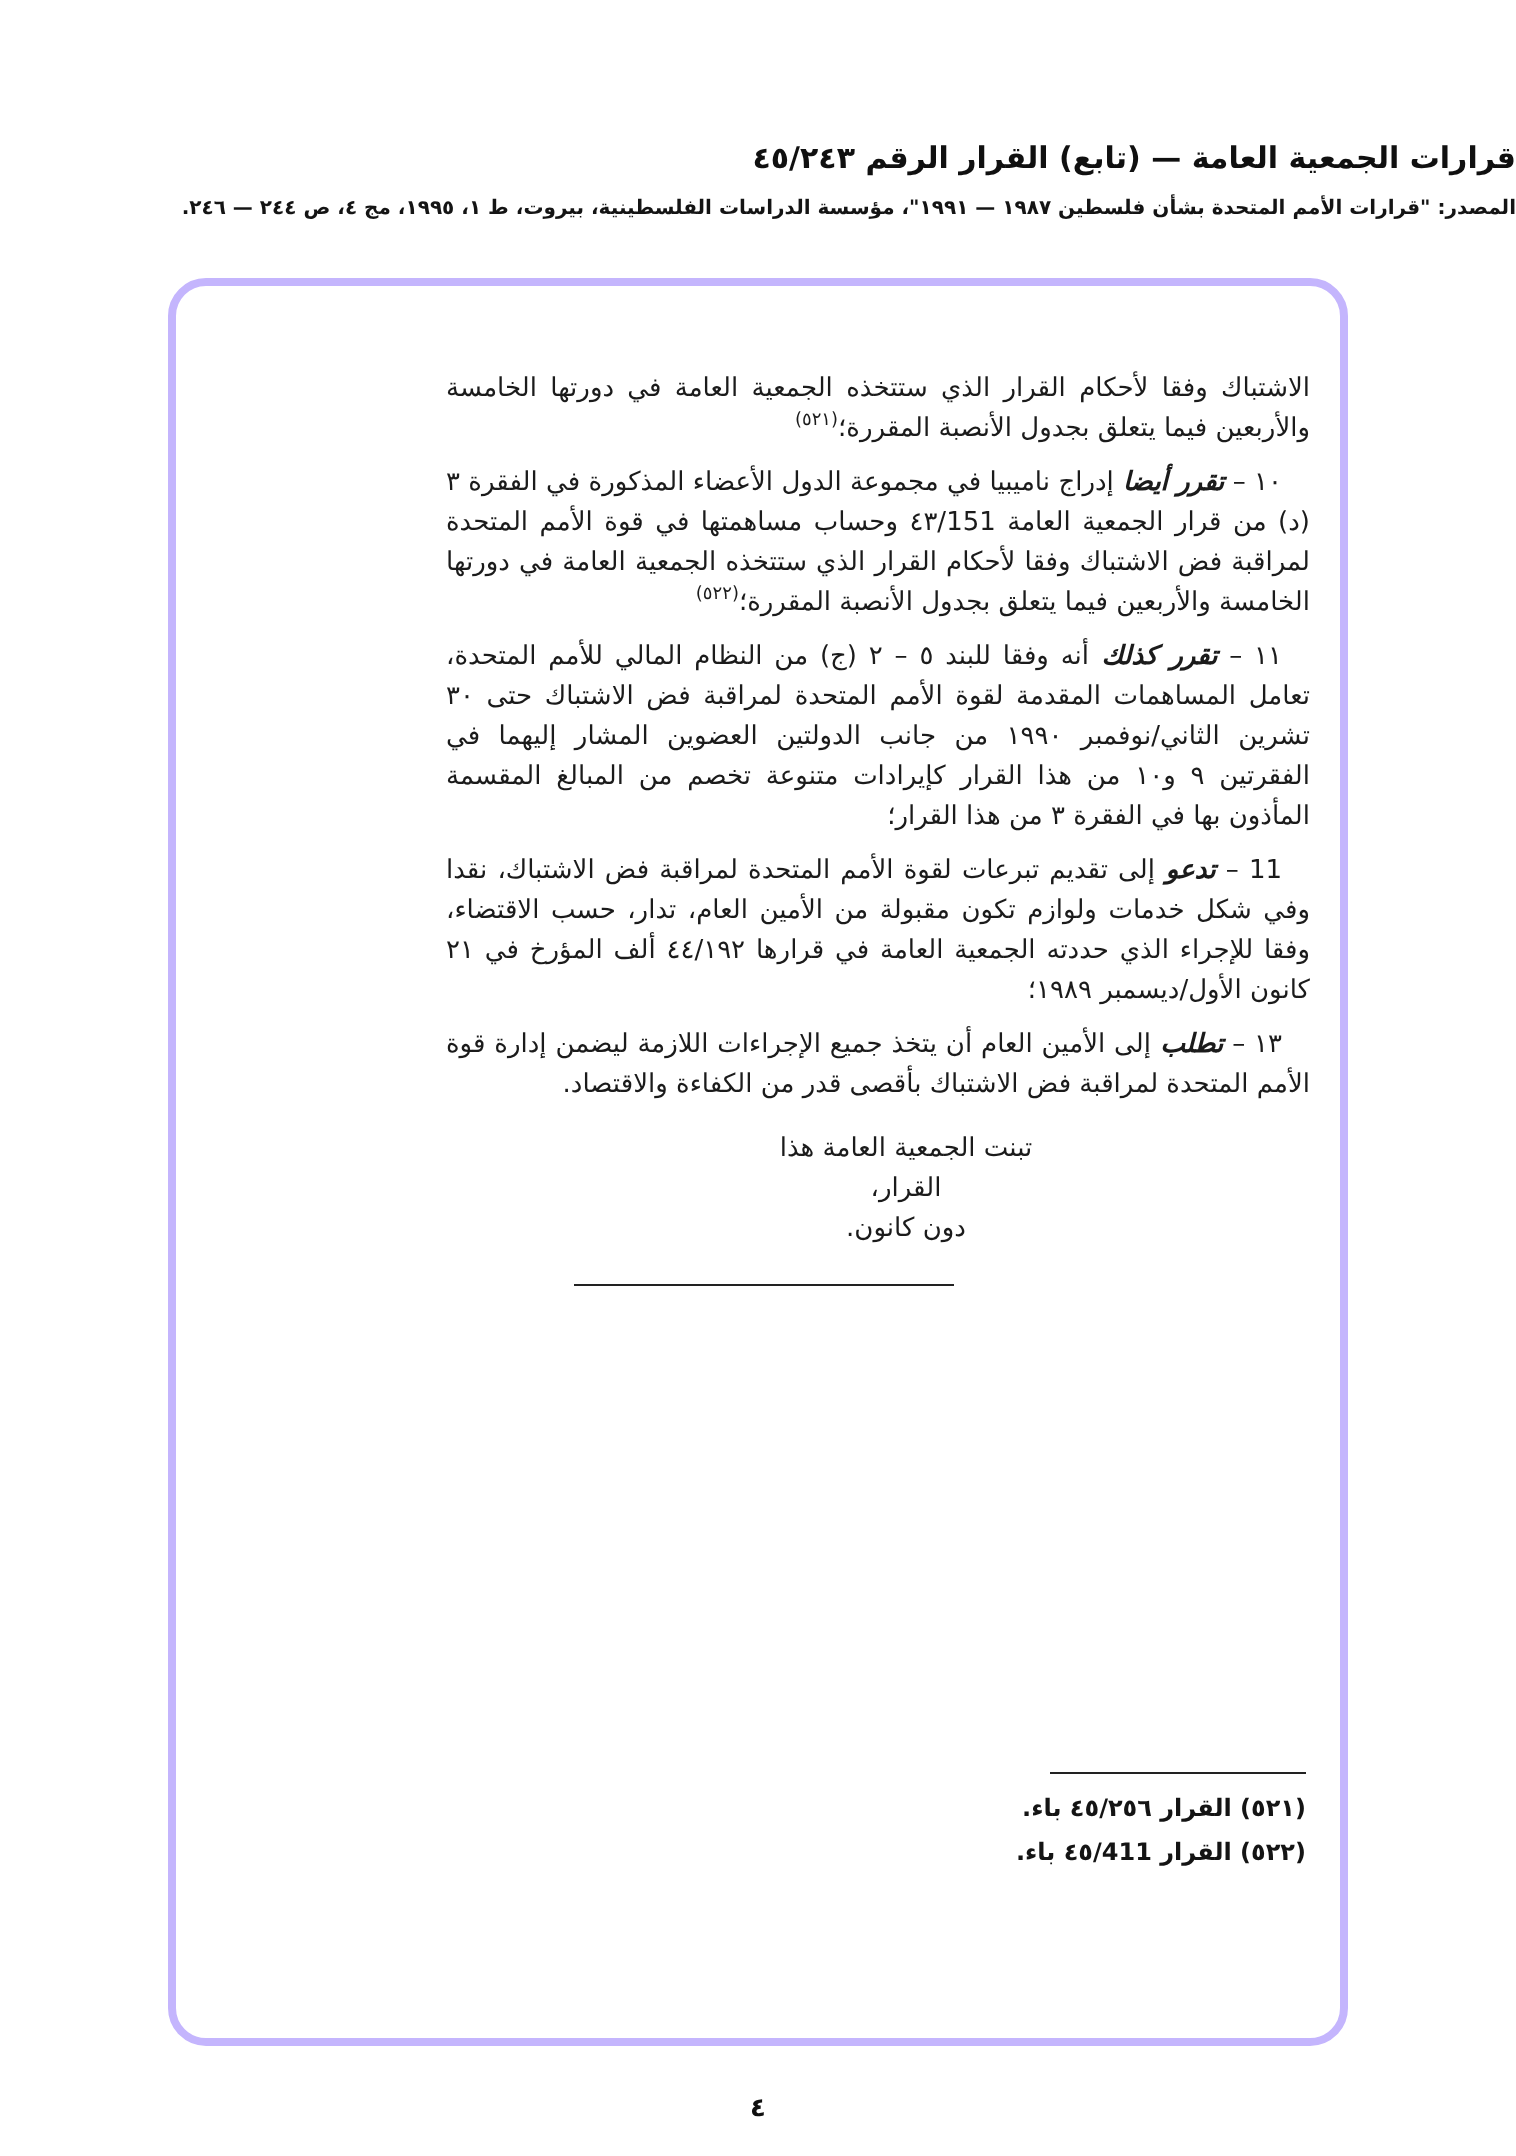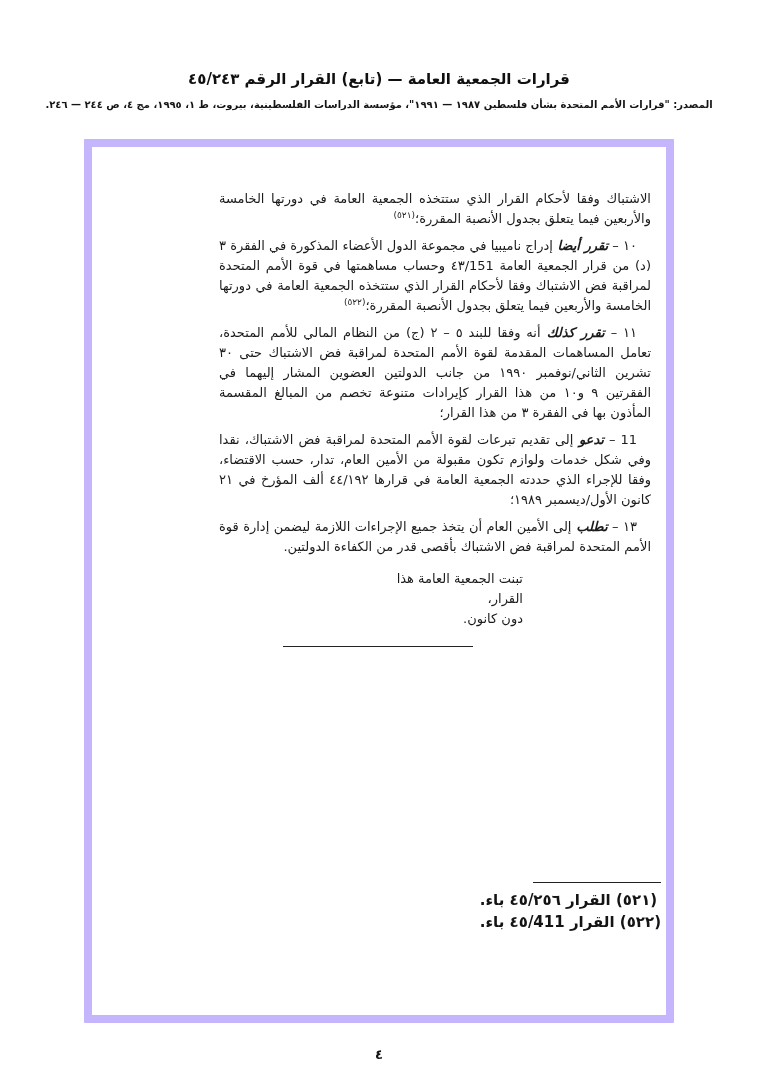--- a/index.html
+++ b/index.html
@@ -15,7 +15,7 @@
   .page { position:relative; width:758px; height:1078px; background:#ffffff; }
 
   
-  .page-header { position:absolute; top:70px; left:0; right:0; text-align:center; }
+  .page-header { position:absolute; top:70px; left:0; right:0; text-align:right; }
   .doc-title { font-size:15px; font-weight:bold; color:#101010; letter-spacing:0.2px; }
   .doc-source { margin-top:11px; font-size:10px; font-weight:bold; color:#141414; }
 

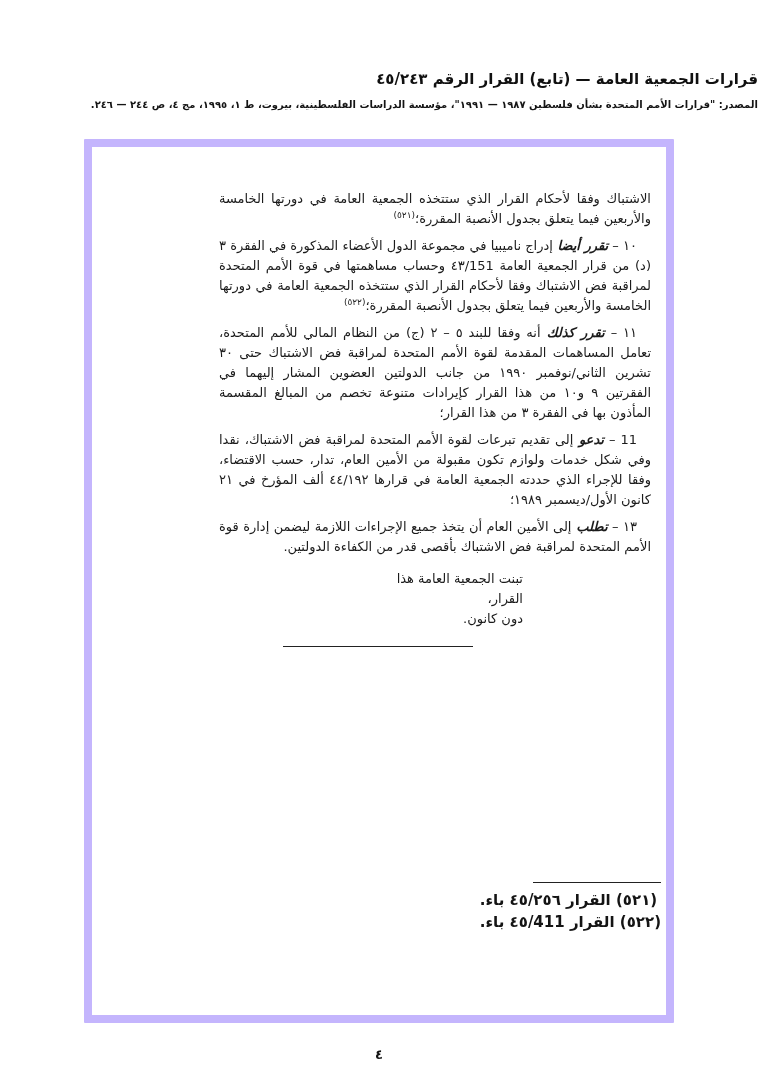--- a/index.html
+++ b/index.html
@@ -24,8 +24,8 @@
     position:absolute;
     left:84px; top:139px;
     width:590px; height:884px;
-    border:8px solid #c4b5fd;
-    border-radius:1px;
+    border:4px solid #c4b5fd;
+    border-radius:19px;
     background:#ffffff;
   }
 

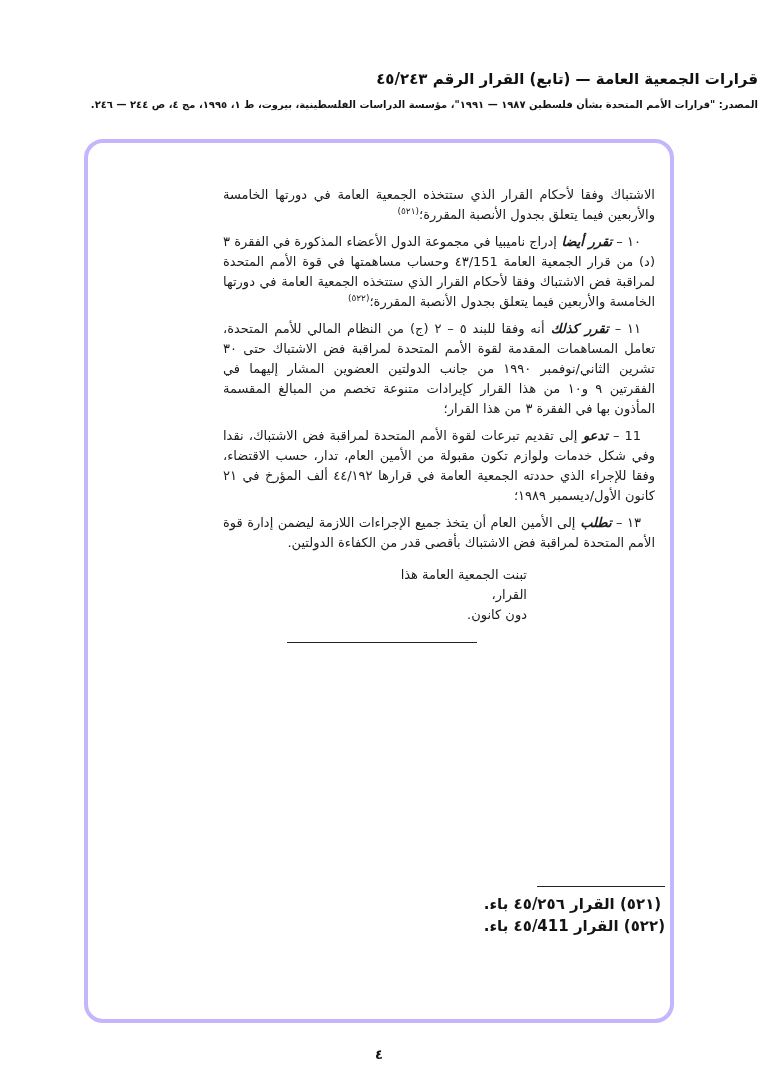--- a/index.html
+++ b/index.html
@@ -124,7 +124,7 @@
       </p>
 
       <p class="para indent">
-        <span class="p-num">١٣ –</span><span class="p-lead">تطلب</span><span class="p-text">إلى الأمين العام أن يتخذ جميع الإجراءات اللازمة ليضمن إدارة قوة الأمم المتحدة لمراقبة فض الاشتباك بأقصى قدر من الكفاءة الدولتين.</span><sup class="p-ref"></sup>
+        <span class="p-num">١٣ –</span><span class="p-lead">تطلب</span><span class="p-text">إلى الأمين العام أن يتخذ جميع الإجراءات اللازمة ليضمن إدارة قوة الأمم المتحدة لمراقبة فض الاشتباك بأقصى قدر من الكفاءة والاقتصاد.</span><sup class="p-ref"></sup>
       </p>
 
       <div class="closing">

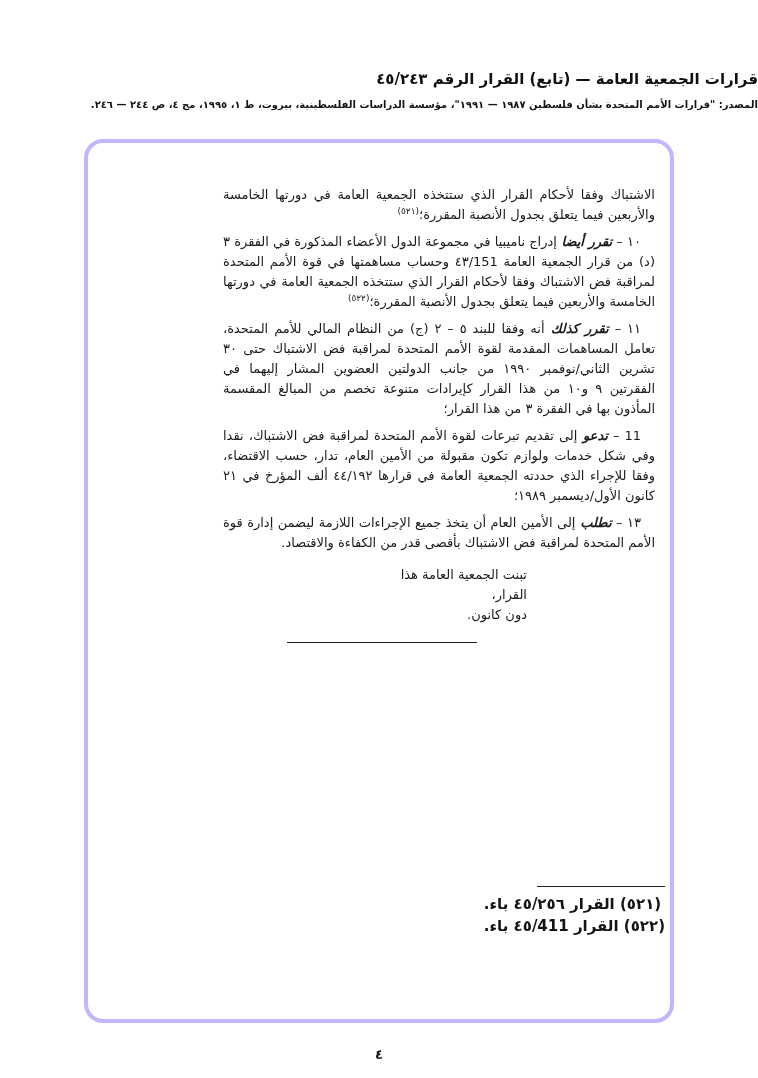--- a/index.html
+++ b/index.html
@@ -51,7 +51,7 @@
     margin-top:12px;
     width:148px;
     margin-right:128px;
-    text-align:right;
+    text-align:center;
     direction:rtl;
     line-height:20px;
   }

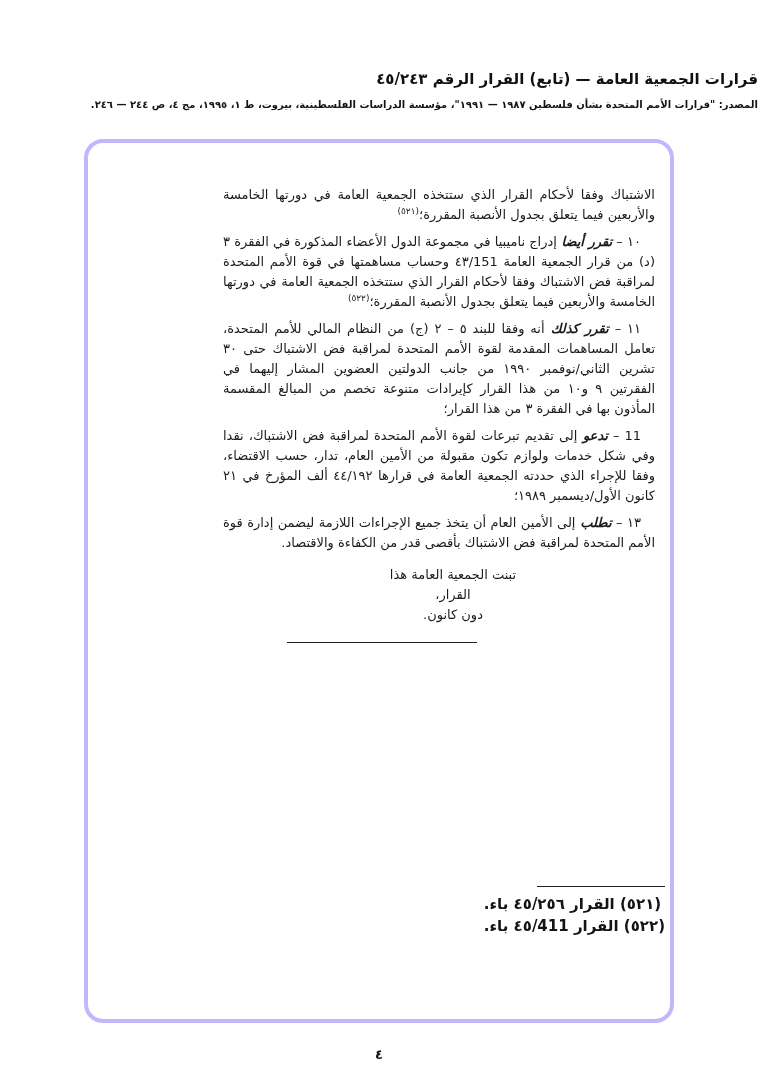--- a/index.html
+++ b/index.html
@@ -67,9 +67,9 @@
   .footnotes {
     position:absolute;
     bottom:82px;
-    right:5px;
-    text-align:left;
-    font-size:15px;
+    right:17px;
+    text-align:right;
+    font-size:12px;
     font-weight:bold;
     line-height:22px;
     color:#141414;

